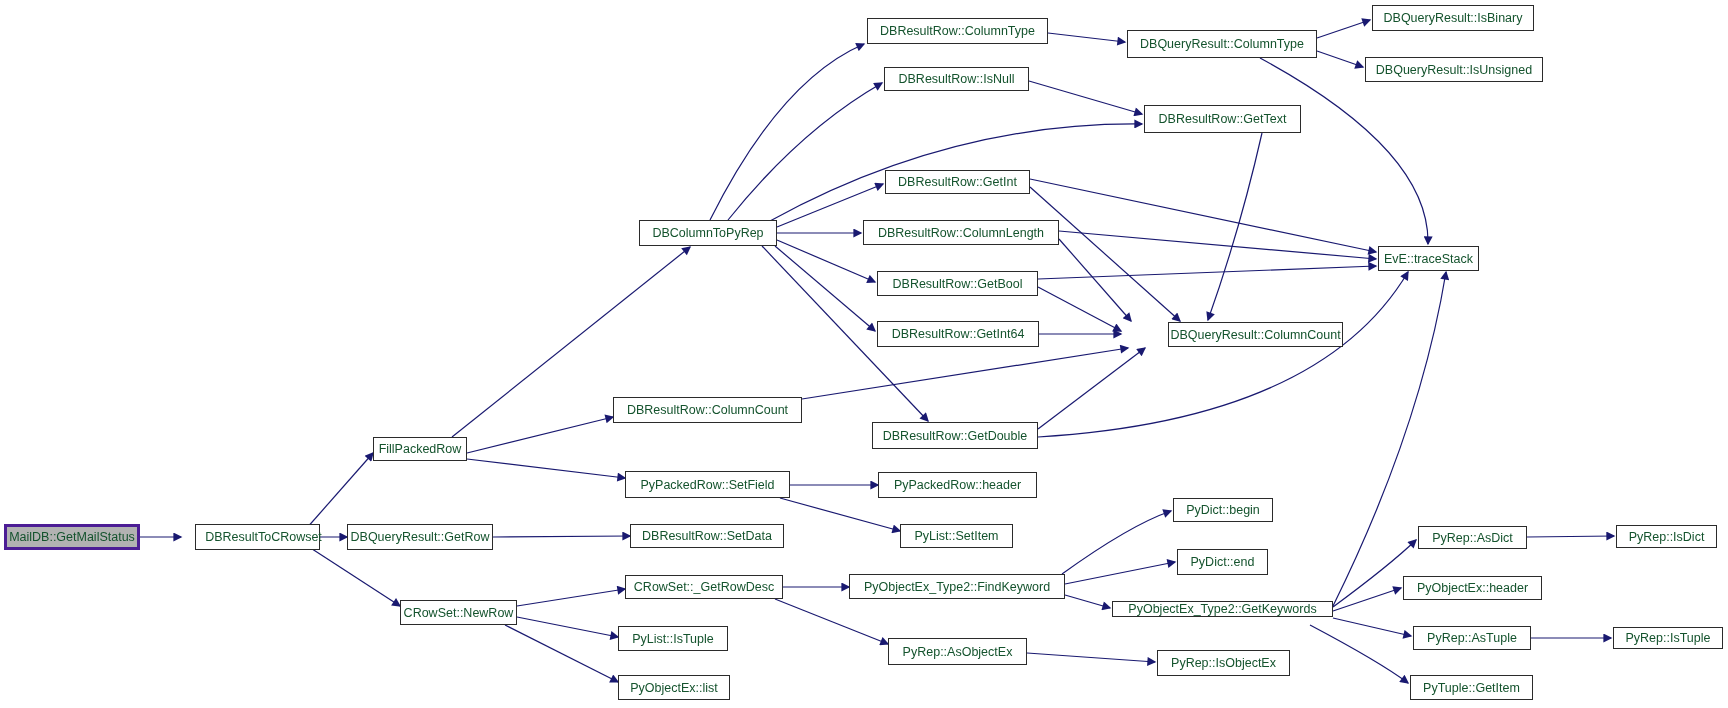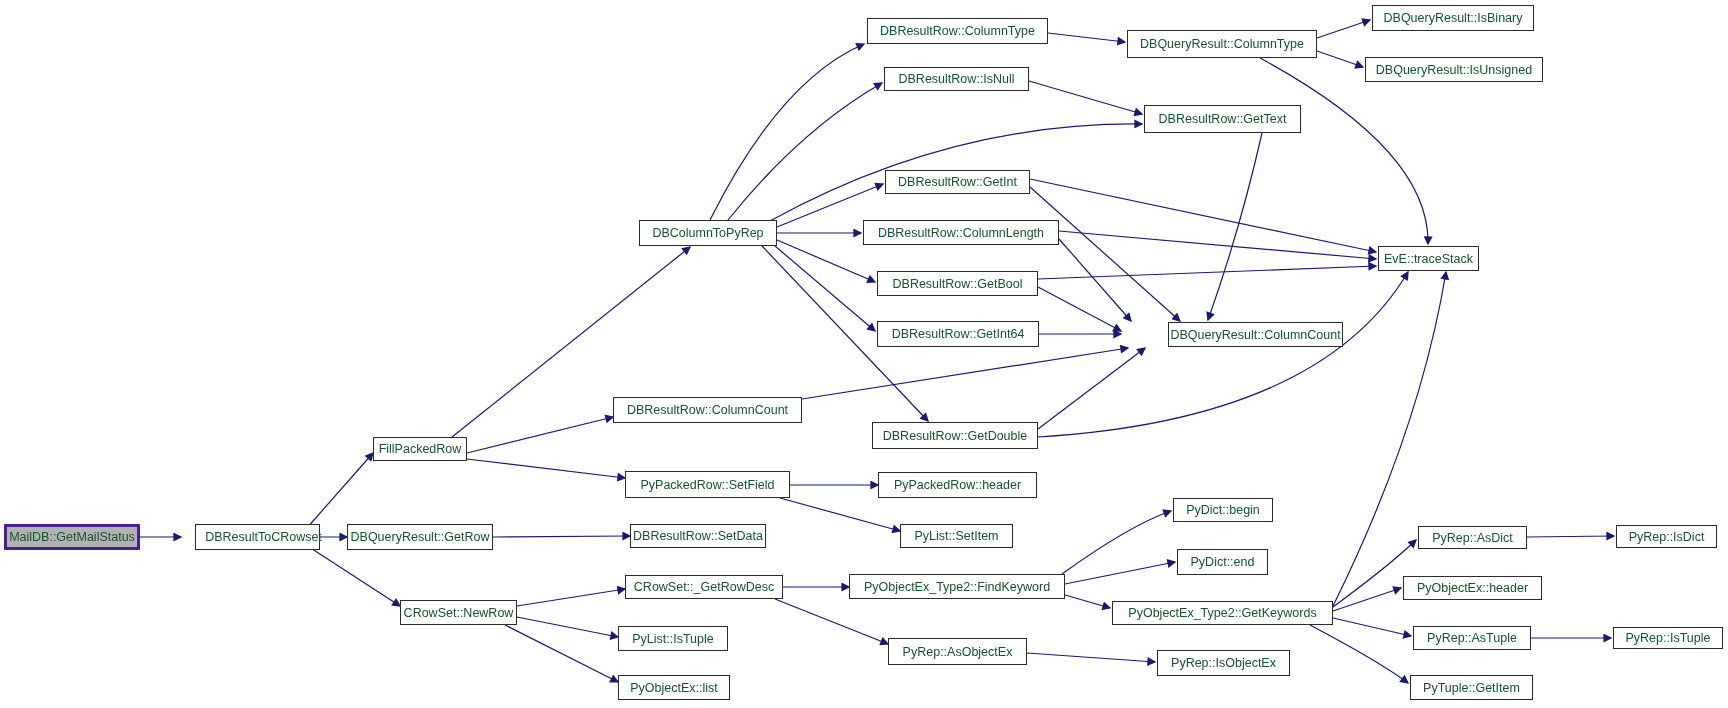--- a/index.html
+++ b/index.html
@@ -80,7 +80,7 @@
     <div class="node" style="left: 639px; top: 220px; width: 138px; height: 26px;">DBColumnToPyRep</div>
     <div class="node" style="left: 613px; top: 397px; width: 189px; height: 26px;">DBResultRow::ColumnCount</div>
     <div class="node" style="left: 625px; top: 471px; width: 165px; height: 27px;">PyPackedRow::SetField</div>
-    <div class="node" style="left: 630px; top: 524px; width: 136px; height: 24px;">DBResultRow::SetData</div>
+    <div class="node" style="left: 630px; top: 524px; width: 154px; height: 24px;">DBResultRow::SetData</div>
     <div class="node" style="left: 625px; top: 575px; width: 158px; height: 24px;">CRowSet::_GetRowDesc</div>
     <div class="node" style="left: 618px; top: 626px; width: 110px; height: 25px;">PyList::IsTuple</div>
     <div class="node" style="left: 618px; top: 675px; width: 112px; height: 25px;">PyObjectEx::list</div>

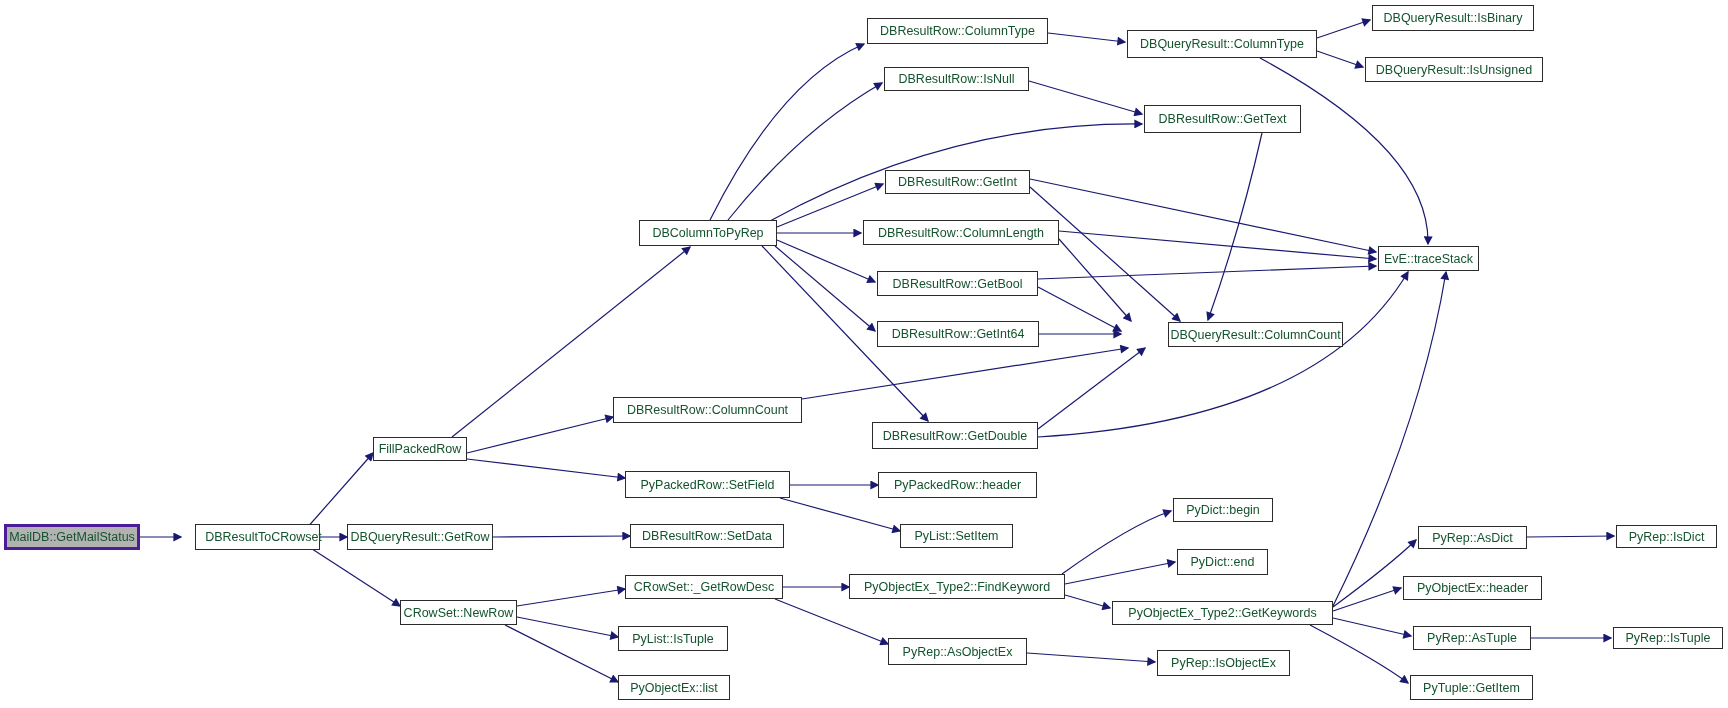--- a/index.html
+++ b/index.html
@@ -100,7 +100,7 @@
     <div class="node" style="left: 1123px; top: 322px; width: 175px; height: 25px; margin-left: 45px;">DBQueryResult::ColumnCount</div>
     <div class="node" style="left: 1173px; top: 498px; width: 100px; height: 24px;">PyDict::begin</div>
     <div class="node" style="left: 1177px; top: 549px; width: 91px; height: 26px;">PyDict::end</div>
-    <div class="node" style="left: 1112px; top: 601px; width: 221px; height: 24px;">PyObjectEx_Type2::GetKeywords</div>
+    <div class="node" style="left: 1112px; top: 601px; width: 221px; height: 16px;">PyObjectEx_Type2::GetKeywords</div>
     <div class="node" style="left: 1157px; top: 650px; width: 133px; height: 26px;">PyRep::IsObjectEx</div>
     <div class="node" style="left: 1372px; top: 5px; width: 162px; height: 26px;">DBQueryResult::IsBinary</div>
     <div class="node" style="left: 1365px; top: 57px; width: 178px; height: 25px;">DBQueryResult::IsUnsigned</div>

